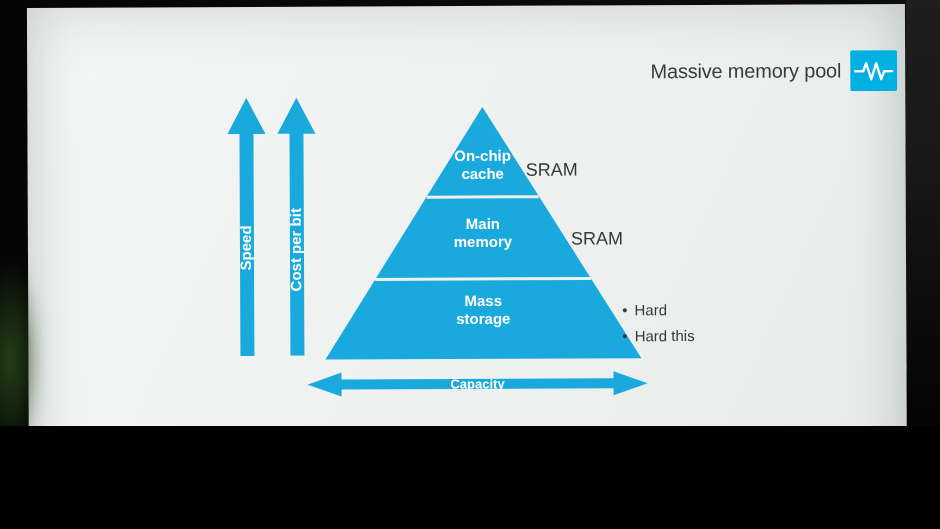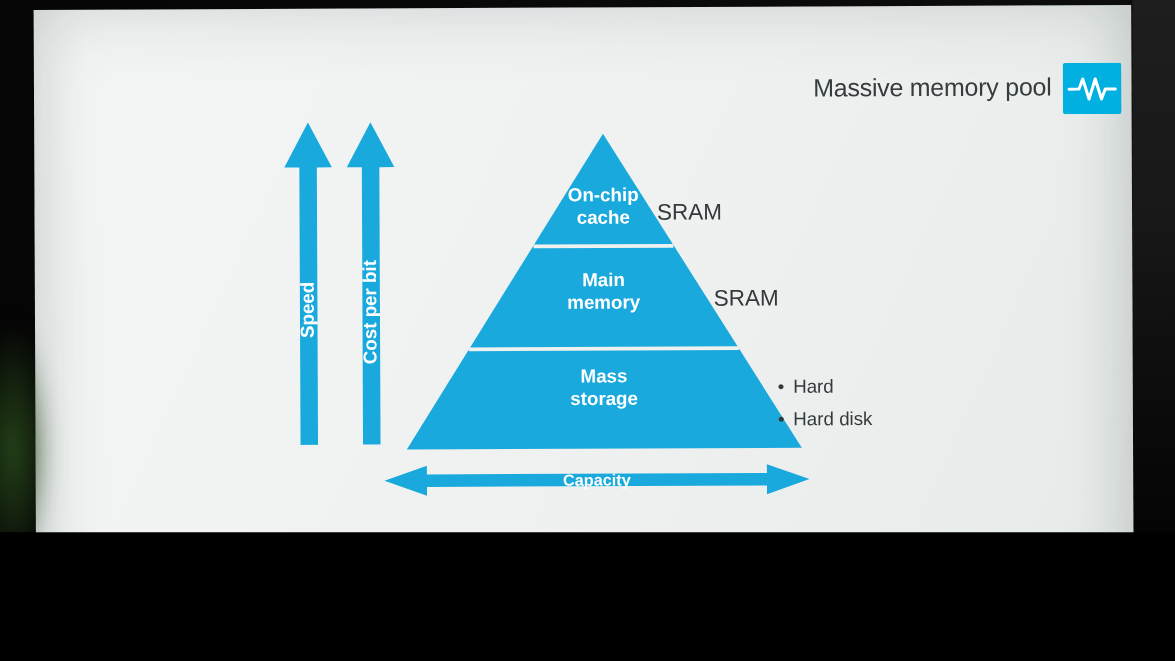--- a/index.html
+++ b/index.html
@@ -121,7 +121,7 @@
       </div>
       <div class="storage-item">
         <span>•</span>
-        <span>Hard disk</span>
+        <span>Hard this</span>
       </div>
     </div>
 

